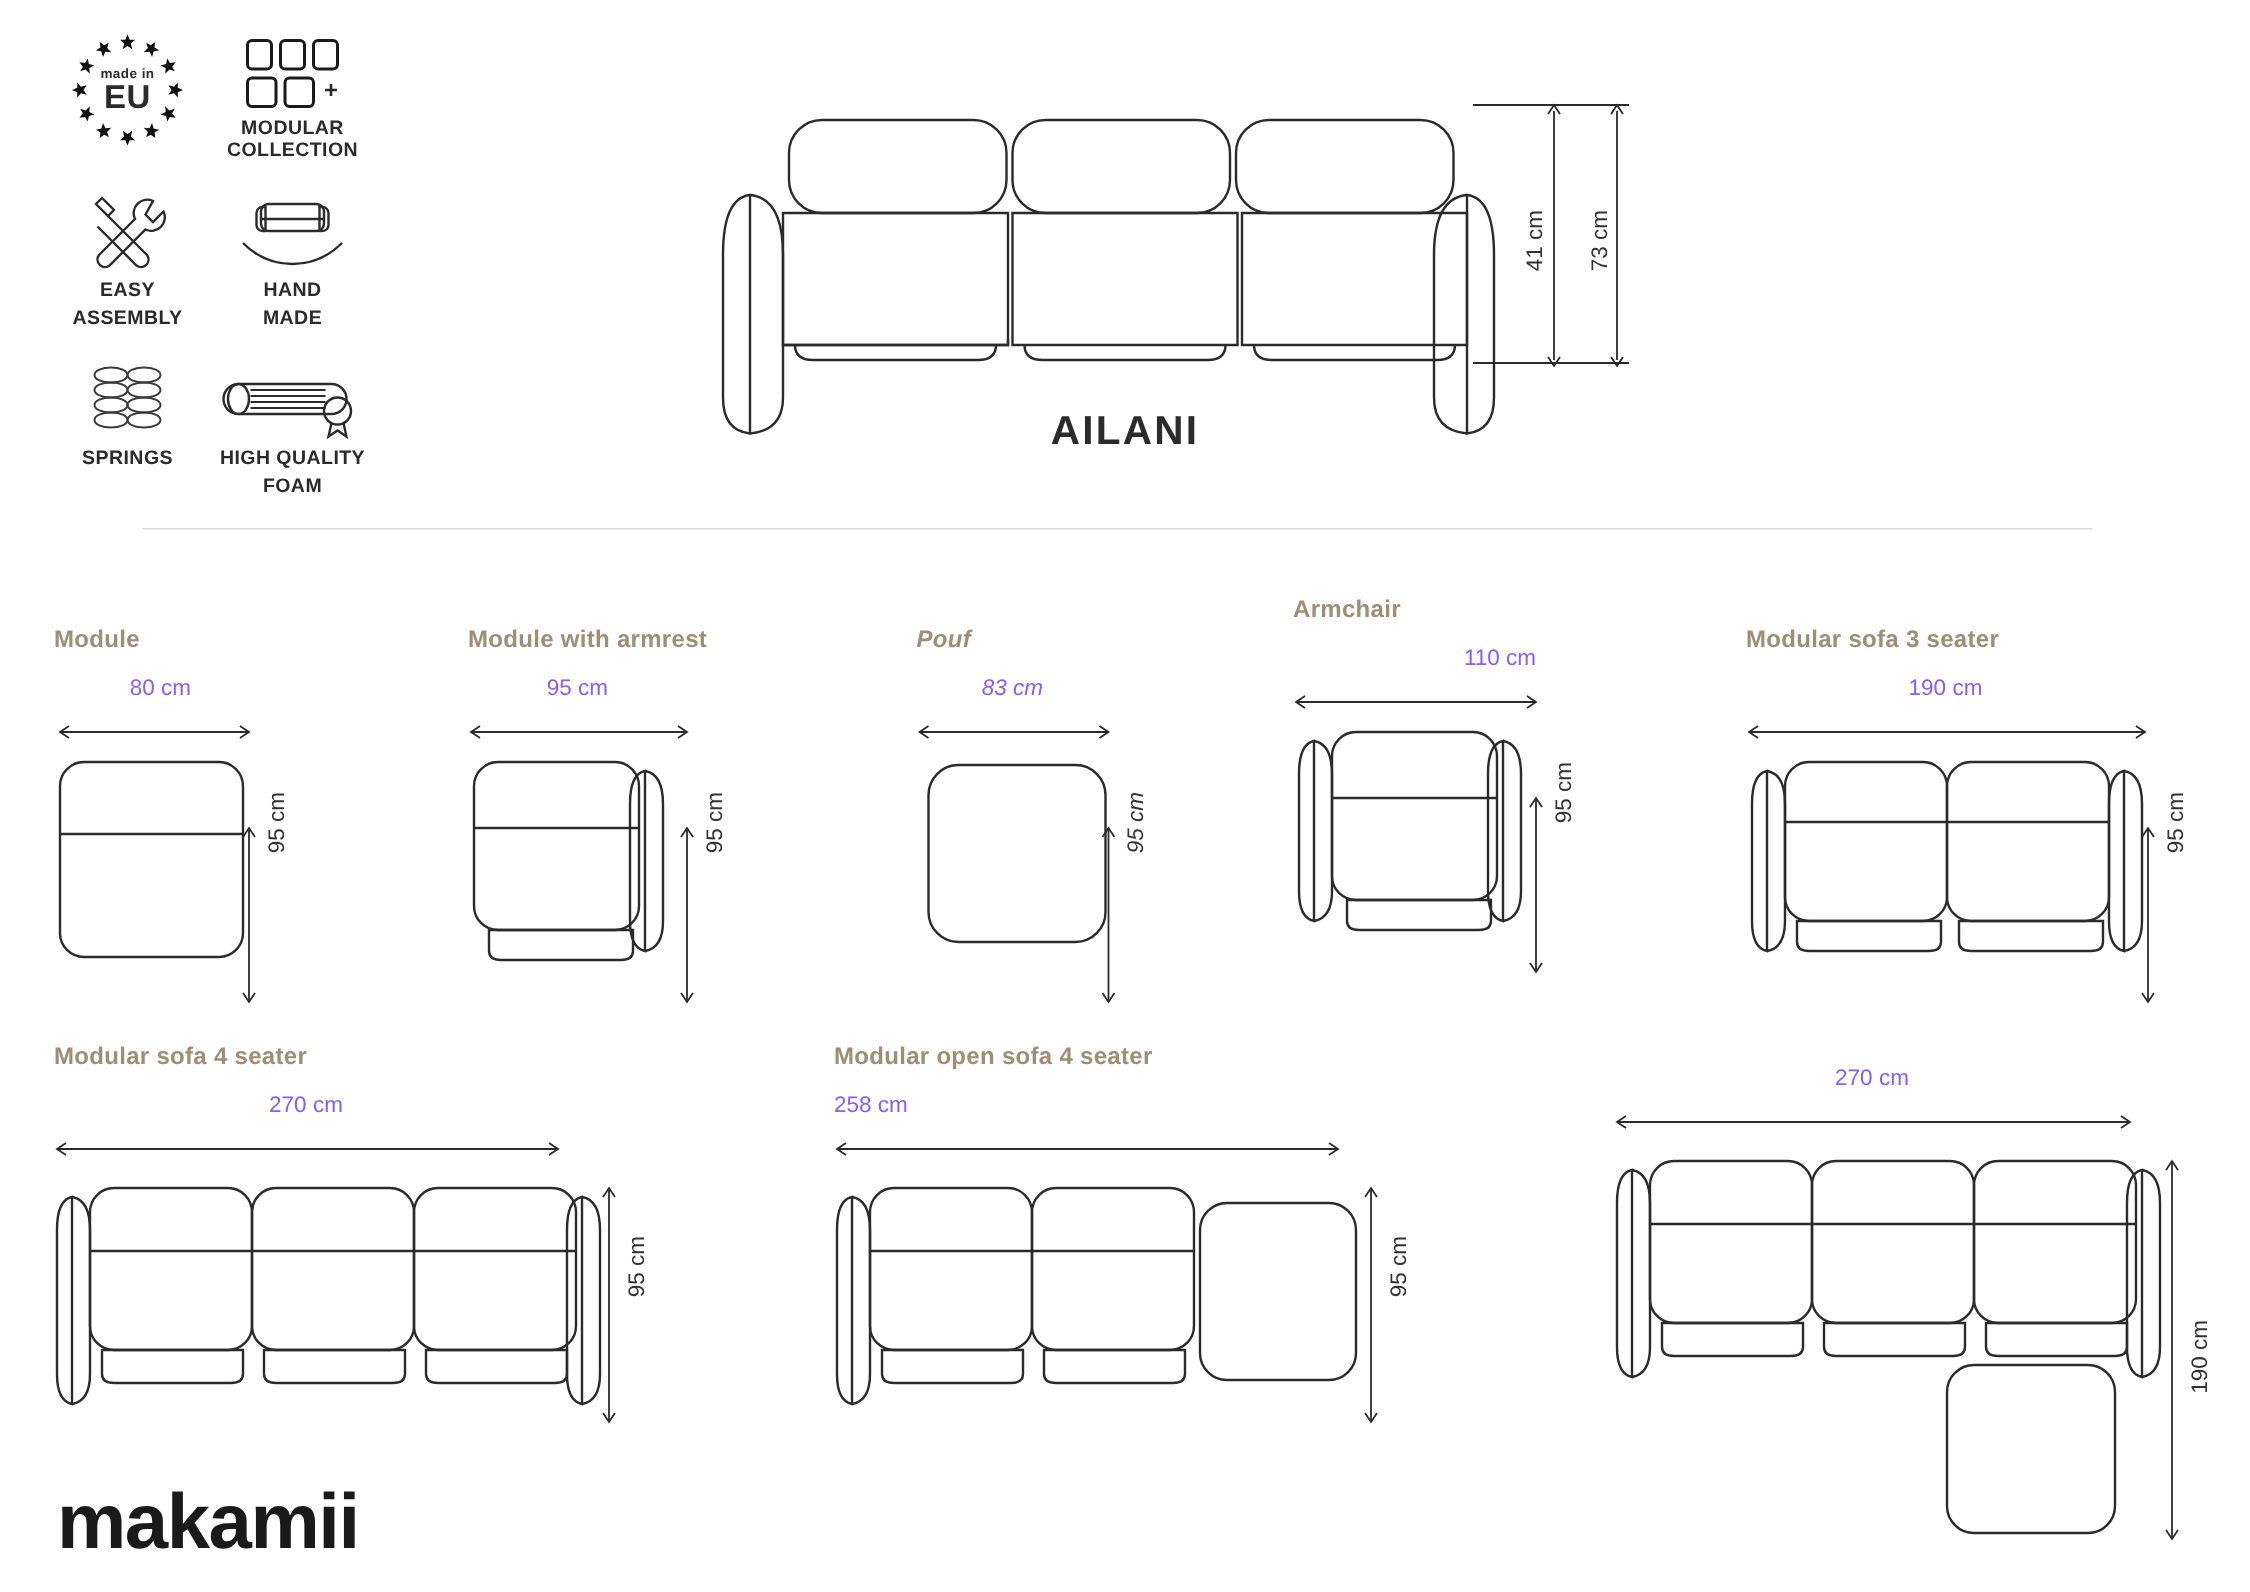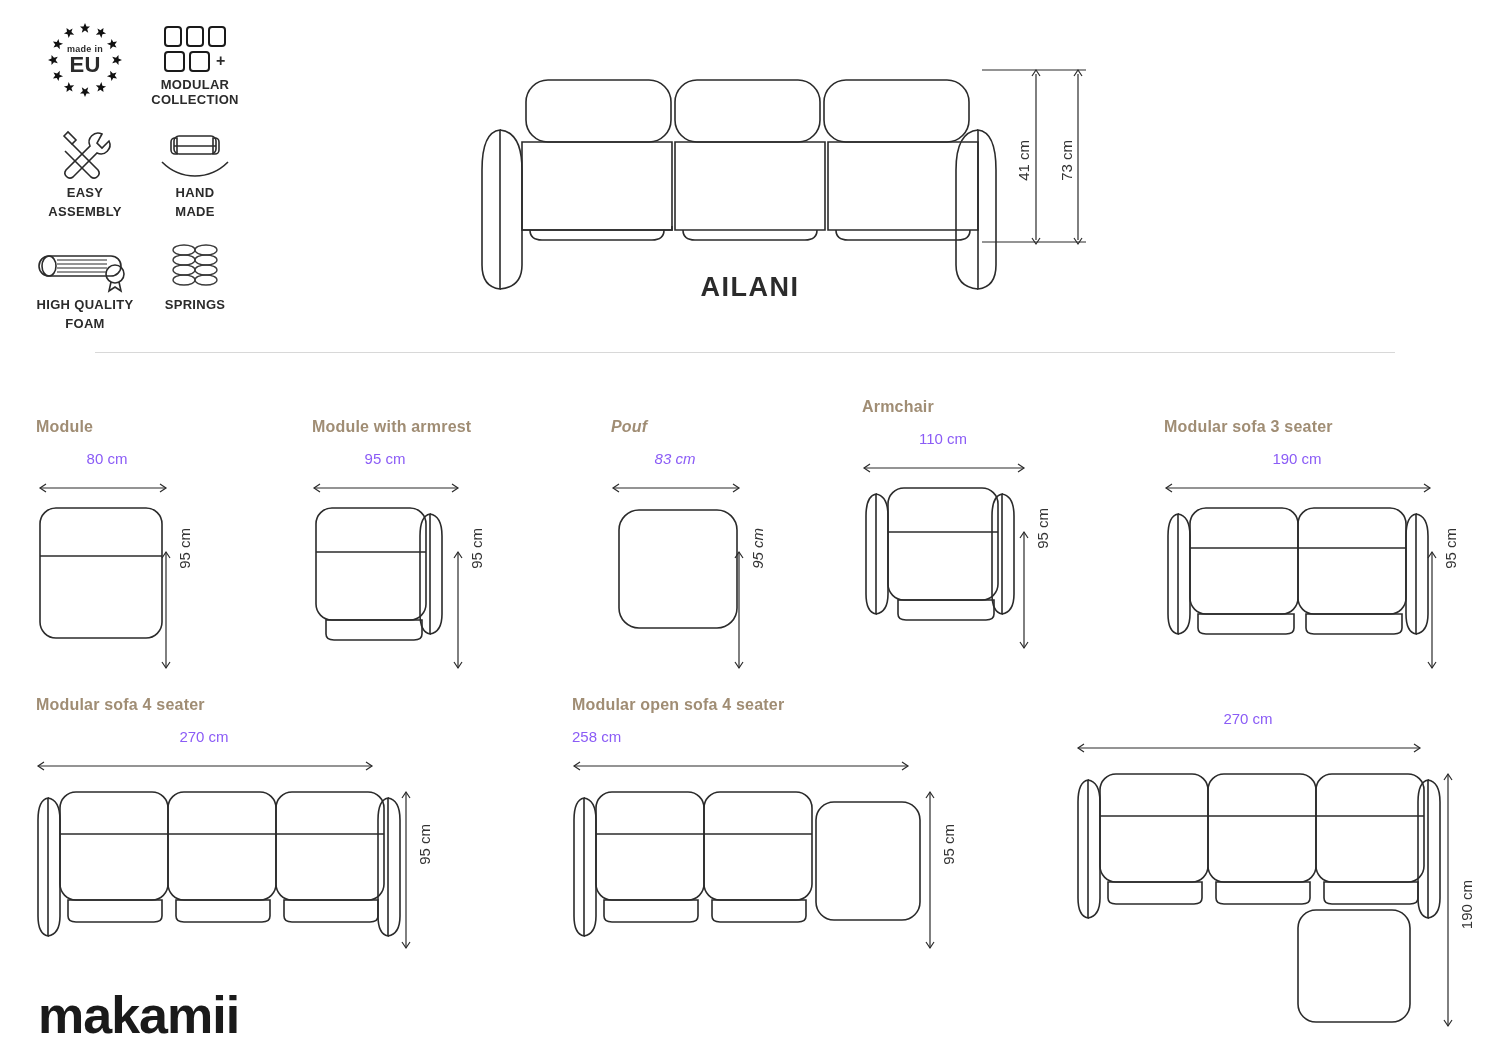--- a/index.html
+++ b/index.html
@@ -153,20 +153,6 @@
 
     <div class="badge-row" style="margin-top:22px;">
       <div class="badge">
-        <svg class="icon-svg" width="96" height="52" viewBox="0 0 96 52">
-          <path class="stroke" d="M12 14 h62 a10 10 0 0 1 0 20 h-62 a10 10 0 0 1 0 -20 z"></path>
-          <ellipse class="stroke" cx="12" cy="24" rx="7" ry="10"></ellipse>
-          <g stroke="#2b2b2b" stroke-width="1.2">
-            <path d="M20 18 h50 M20 22 h50 M20 26 h50 M20 30 h50"></path>
-          </g>
-          <circle class="stroke" cx="78" cy="32" r="9"></circle>
-          <path class="stroke" d="M74 40 l-2 9 l6 -4 l6 4 l-2 -9"></path>
-        </svg>
-        <div class="cap">HIGH QUALITY</div>
-        <div class="cap">FOAM</div>
-      </div>
-
-      <div class="badge">
         <svg class="icon-svg" width="58" height="52" viewBox="0 0 58 52">
           <g class="stroke-thin">
             <ellipse cx="18" cy="8" rx="11" ry="5"></ellipse>
@@ -180,6 +166,20 @@
           </g>
         </svg>
         <div class="cap">SPRINGS</div>
+      </div>
+
+      <div class="badge">
+        <svg class="icon-svg" width="96" height="52" viewBox="0 0 96 52">
+          <path class="stroke" d="M12 14 h62 a10 10 0 0 1 0 20 h-62 a10 10 0 0 1 0 -20 z"></path>
+          <ellipse class="stroke" cx="12" cy="24" rx="7" ry="10"></ellipse>
+          <g stroke="#2b2b2b" stroke-width="1.2">
+            <path d="M20 18 h50 M20 22 h50 M20 26 h50 M20 30 h50"></path>
+          </g>
+          <circle class="stroke" cx="78" cy="32" r="9"></circle>
+          <path class="stroke" d="M74 40 l-2 9 l6 -4 l6 4 l-2 -9"></path>
+        </svg>
+        <div class="cap">HIGH QUALITY</div>
+        <div class="cap">FOAM</div>
       </div>
     </div>
   </div>

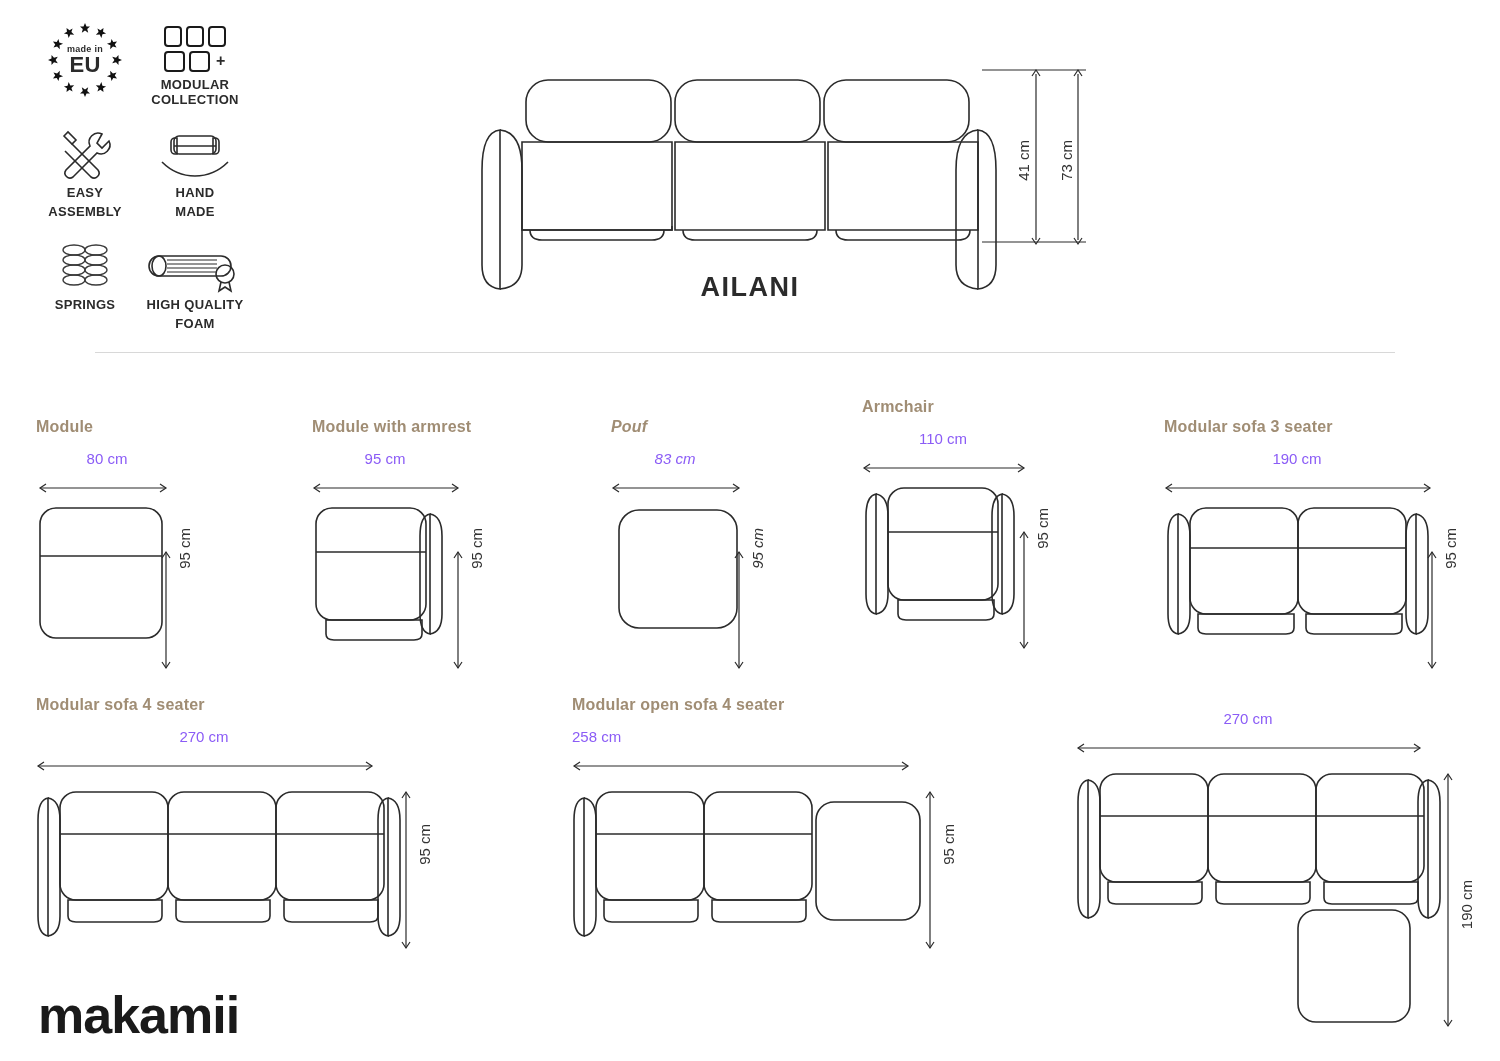--- a/index.html
+++ b/index.html
@@ -297,7 +297,7 @@
   <div class="item" style="left:862px;top:398px;">
     <div class="item-title">Armchair</div>
     <div style="position:relative;width:230px;height:215px;margin-top:14px;">
-      <div style="position:absolute;left:0px;top:0;width:162px;text-align:center;" class="dim-h">110 cm</div>
+      <div style="position:absolute;left:0px;top:0;width:162px;text-align:right;" class="dim-h">110 cm</div>
       <svg width="230" height="190" viewBox="0 0 230 190" style="position:absolute;left:0;top:28px;">
         <g stroke="#2b2b2b" stroke-width="1.2" fill="none">
           <path d="M2 10 h160"></path>

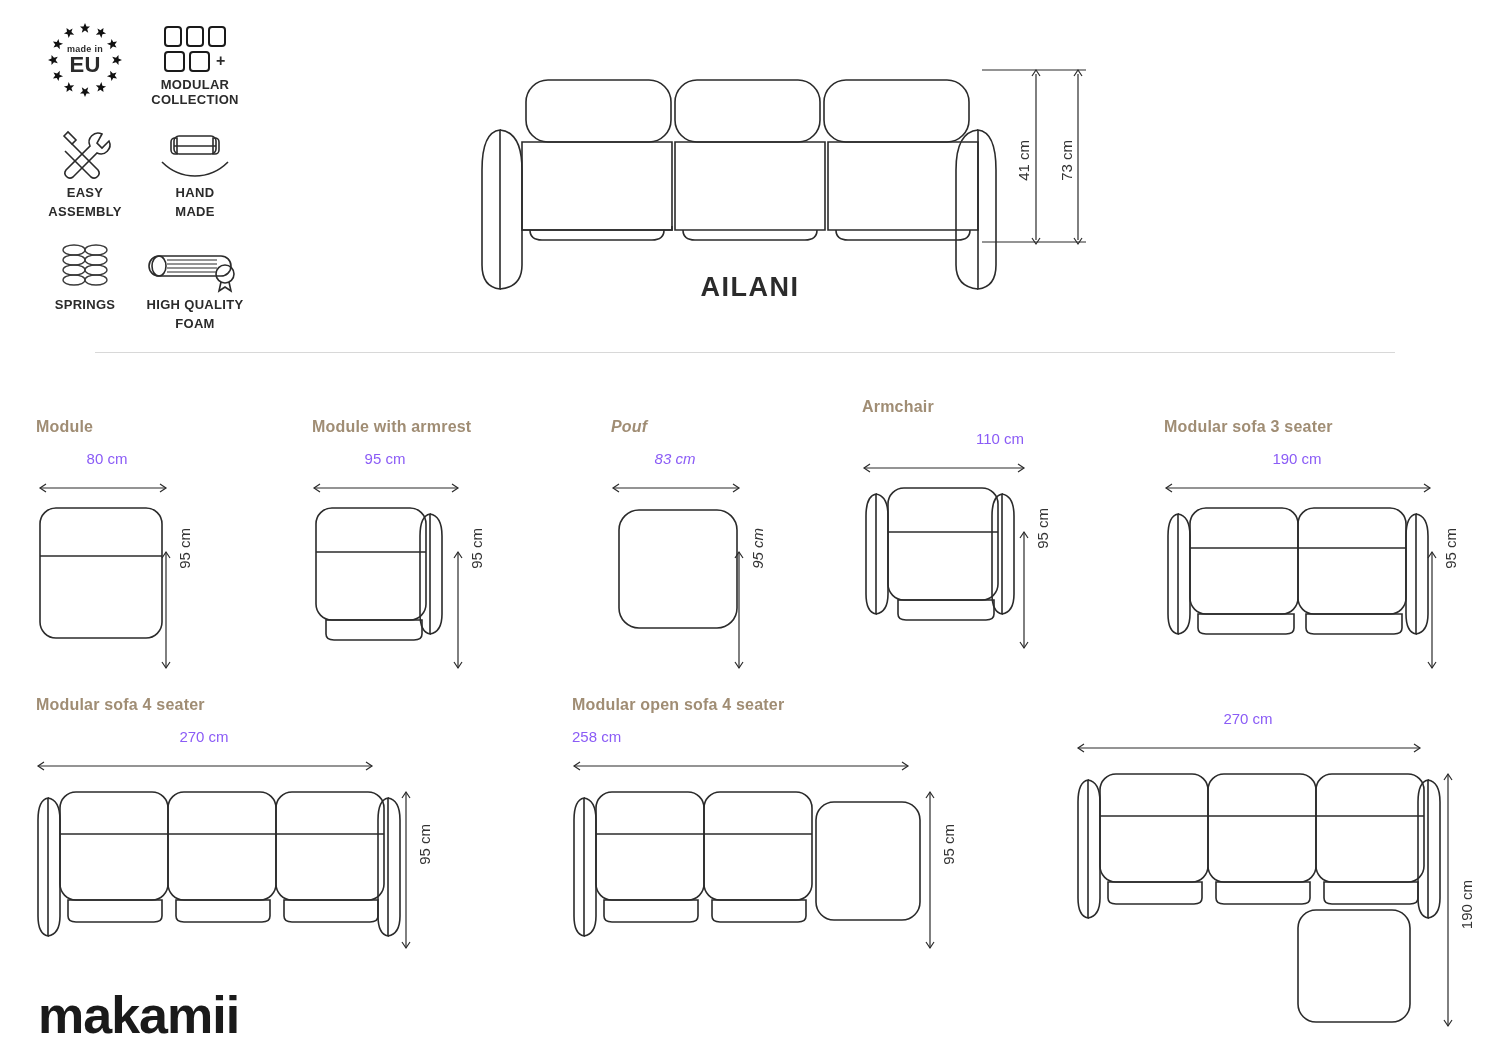--- a/index.html
+++ b/index.html
@@ -384,7 +384,7 @@
     </div>
   </div>
 
-  <div class="item" style="left:572px;top:696px;">
+  <div class="item" style="left:556px;top:696px;">
     <div class="item-title">Modular open sofa 4 seater</div>
     <div style="position:relative;width:420px;height:230px;margin-top:14px;">
       <div style="position:absolute;left:0px;top:0;width:336px;text-align:left;" class="dim-h">258 cm</div>

